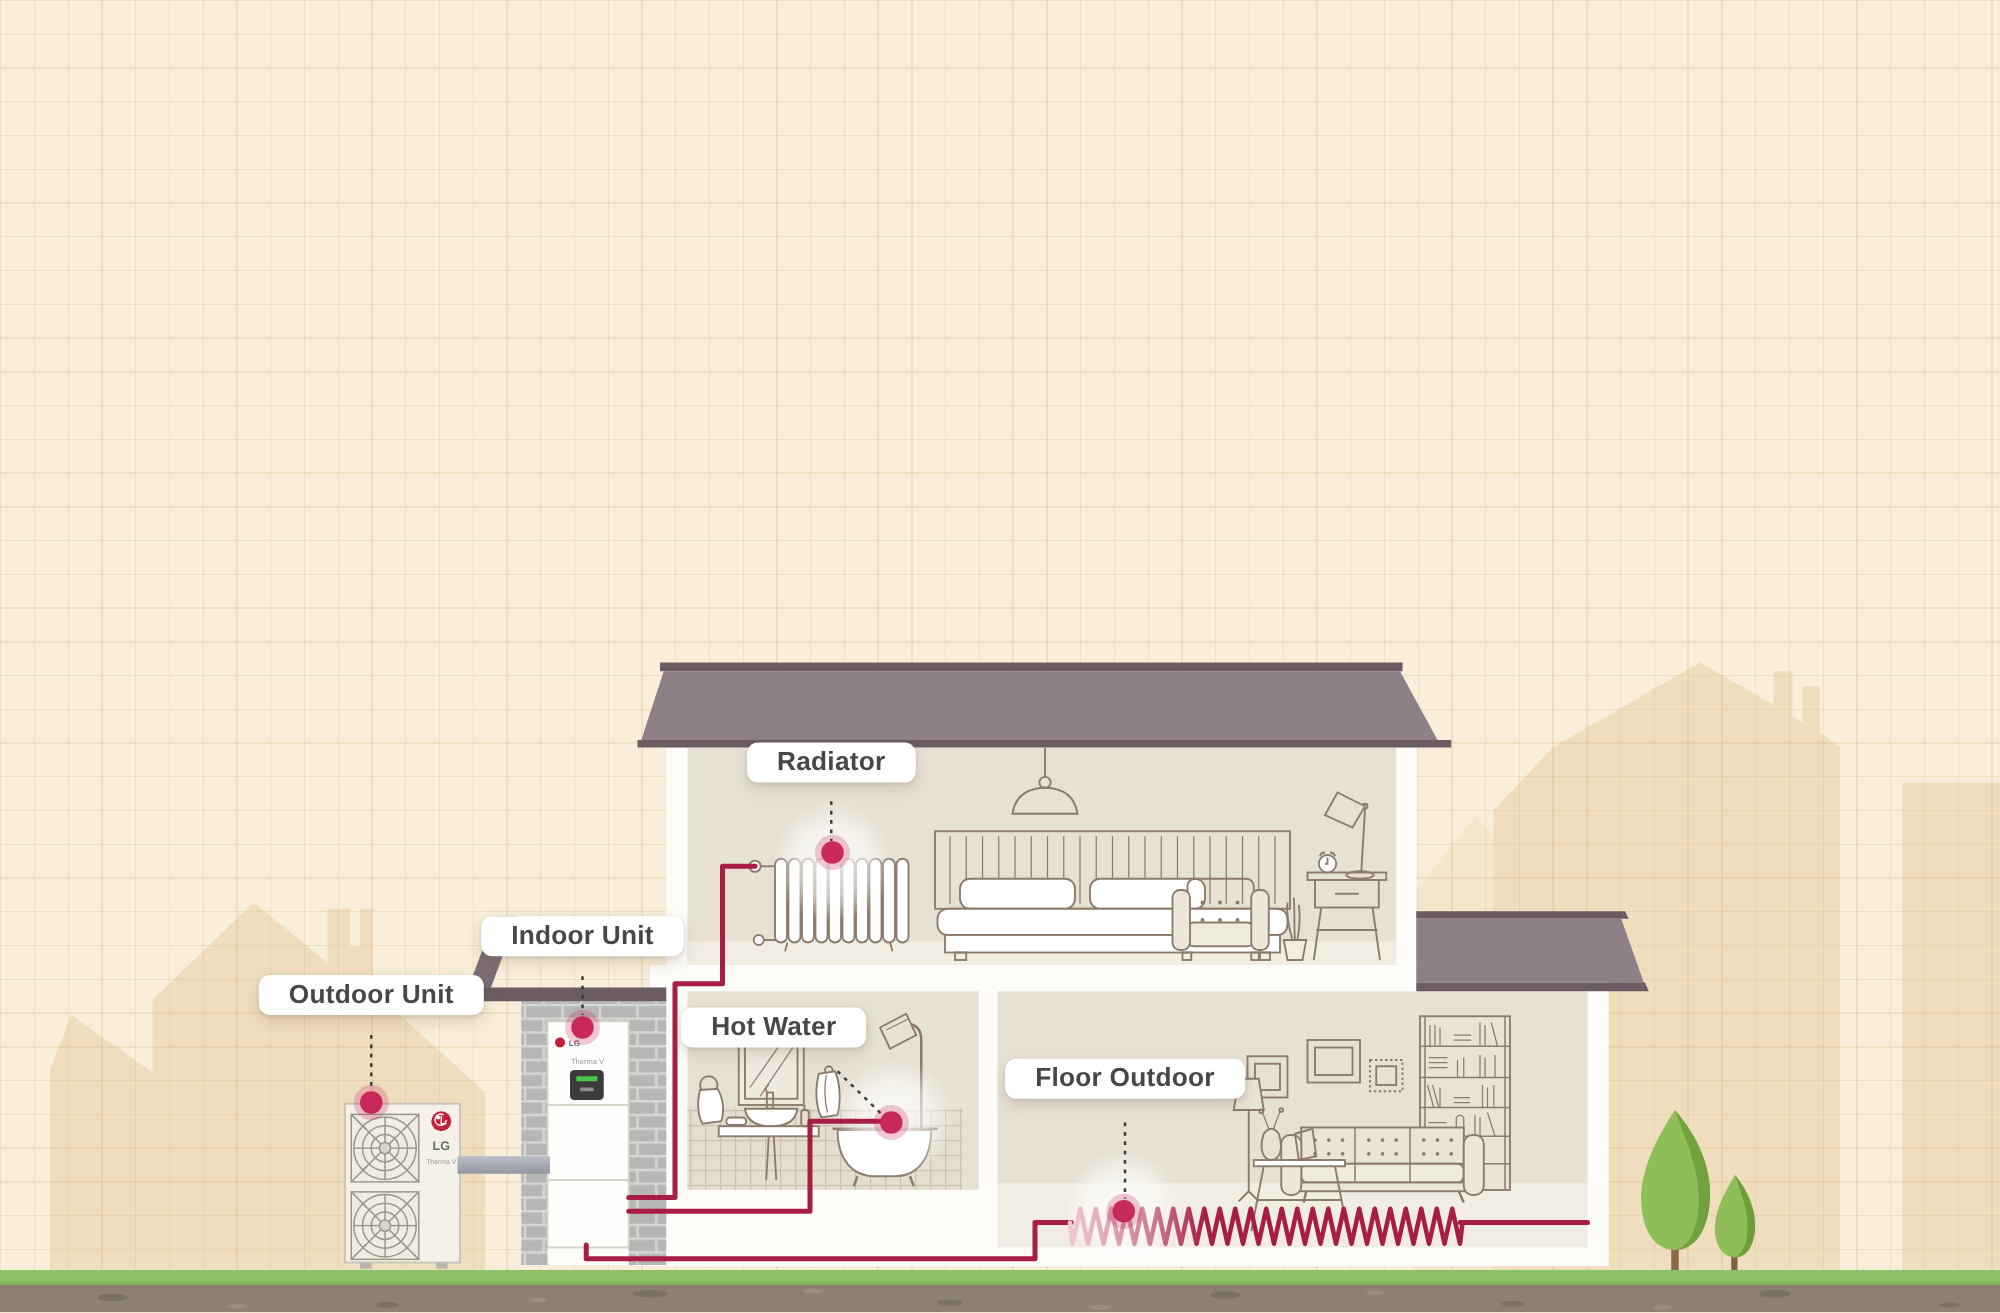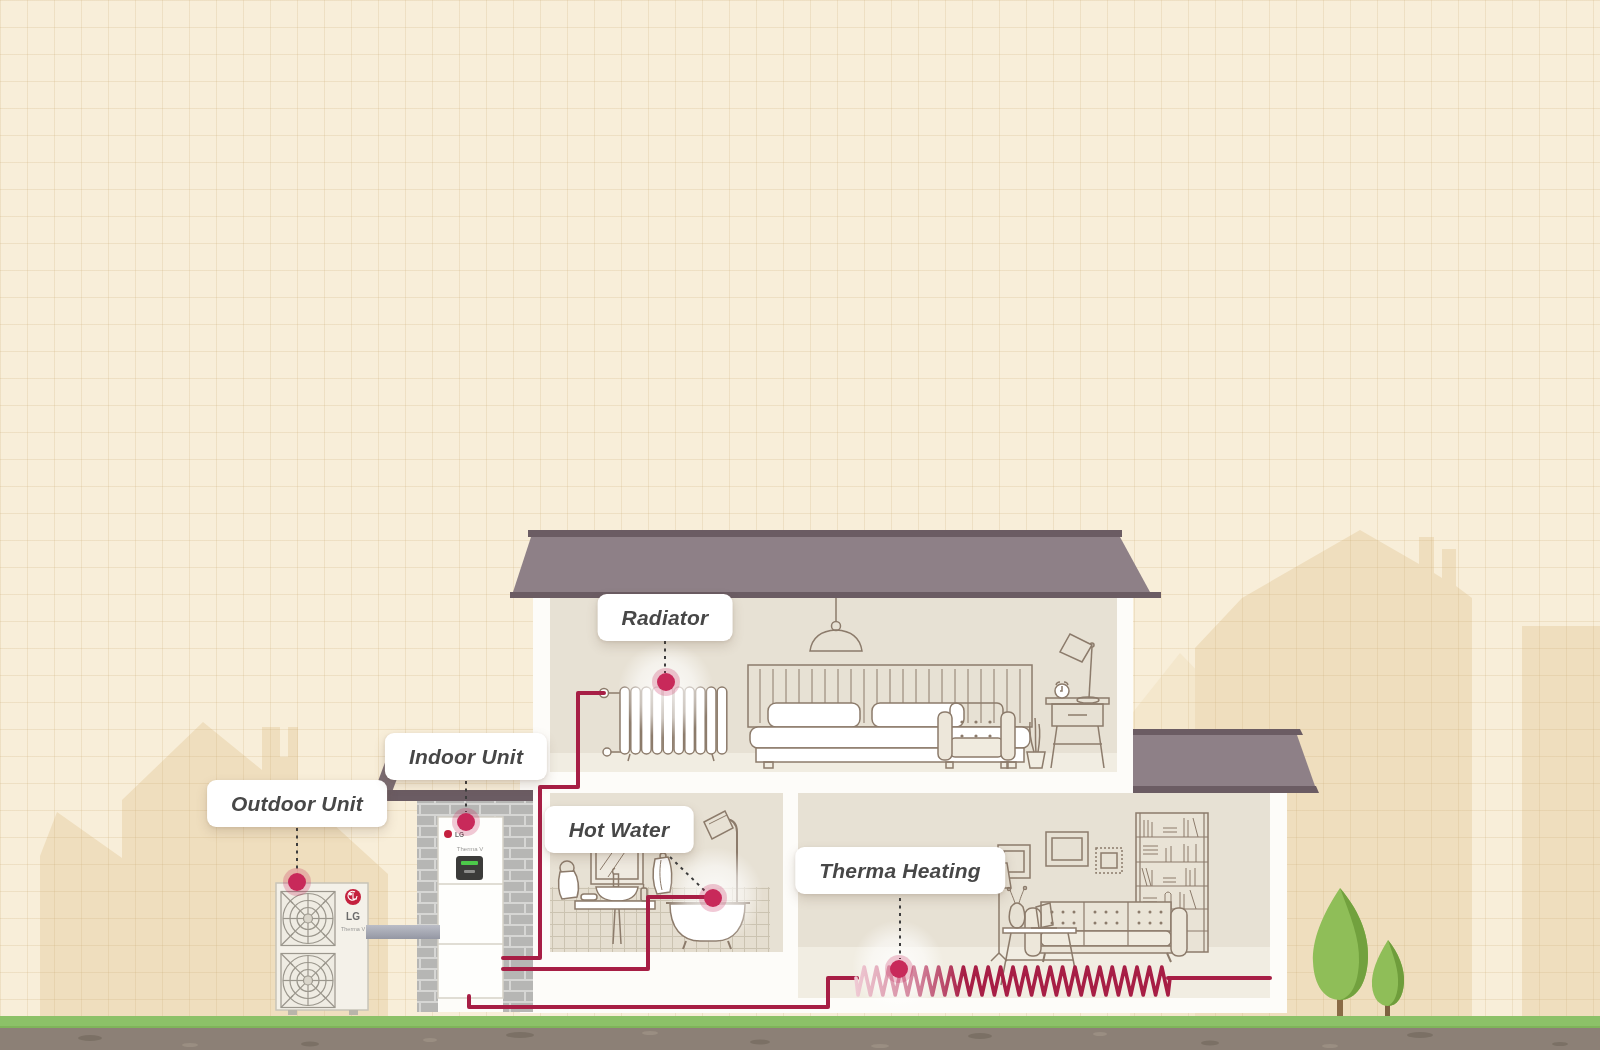--- a/index.html
+++ b/index.html
@@ -10,10 +10,10 @@
     background-image:
       repeating-linear-gradient(to right, rgba(203,172,119,.22) 0 1px, transparent 1px 27px),
       repeating-linear-gradient(to bottom, rgba(203,172,119,.22) 0 1px, transparent 1px 27px);}
-  .callout{position:absolute;height:47px;display:flex;align-items:center;justify-content:center;
+  .callout{position:absolute;height:32px;display:flex;align-items:center;justify-content:center;
     padding:0 24px;background:#ffffff;border-radius:9px;color:#474747;font-size:21px;
     font-weight:600;letter-spacing:.2px;white-space:nowrap;transform:translateX(-50%);
-    box-shadow:0 5px 12px rgba(110,85,65,.20), 0 1px 3px rgba(110,85,65,.12);z-index:30;font-style:italic;}
+    box-shadow:0 5px 12px rgba(110,85,65,.20), 0 1px 3px rgba(110,85,65,.12);z-index:30;}
 </style>
 </head>
 <body>

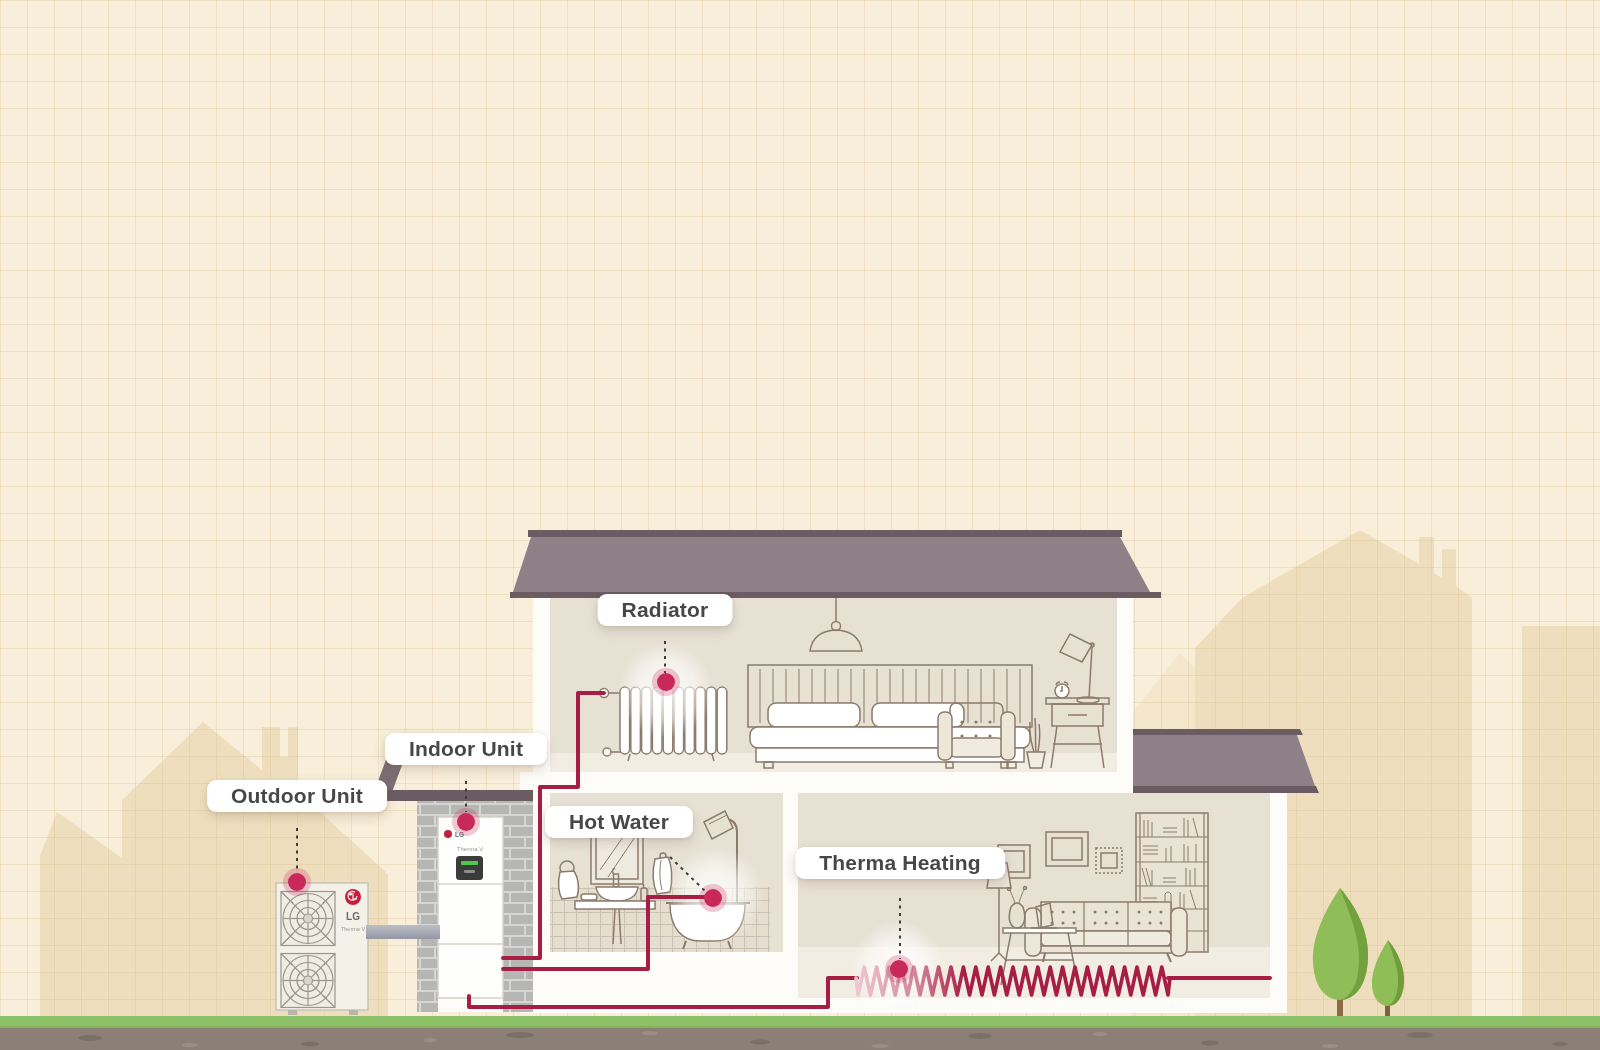--- a/index.html
+++ b/index.html
@@ -420,7 +420,7 @@
   <div class="callout" style="left:297px;top:780px;">Outdoor Unit</div>
   <div class="callout" style="left:466px;top:733px;">Indoor Unit</div>
   <div class="callout" style="left:619px;top:768px;margin-top:38px;">Hot Water</div>
-  <div class="callout" style="left:900px;top:847px;">Therma Heating</div>
+  <div class="callout" style="left:900px;top:847px;">Floor Outdoor</div>
 </div>
 
 </body></html>

